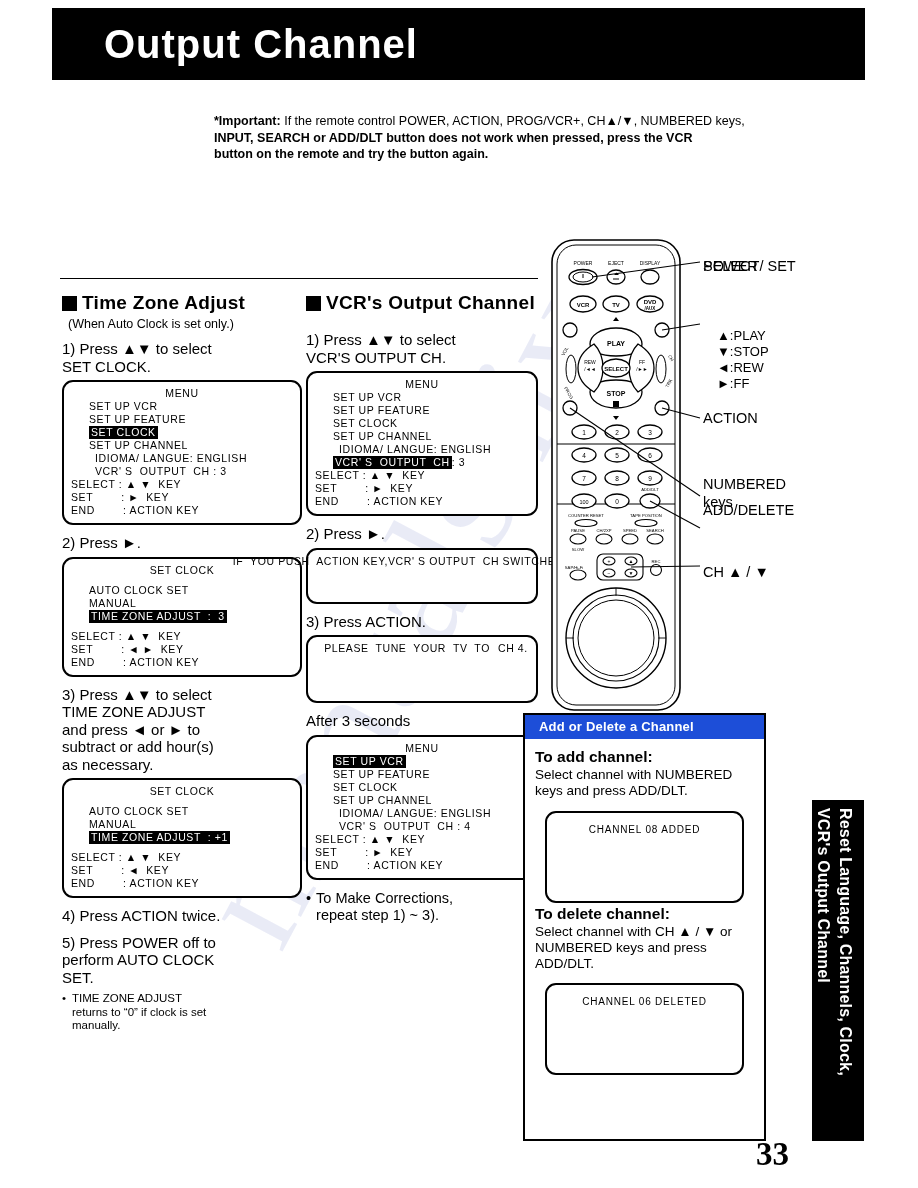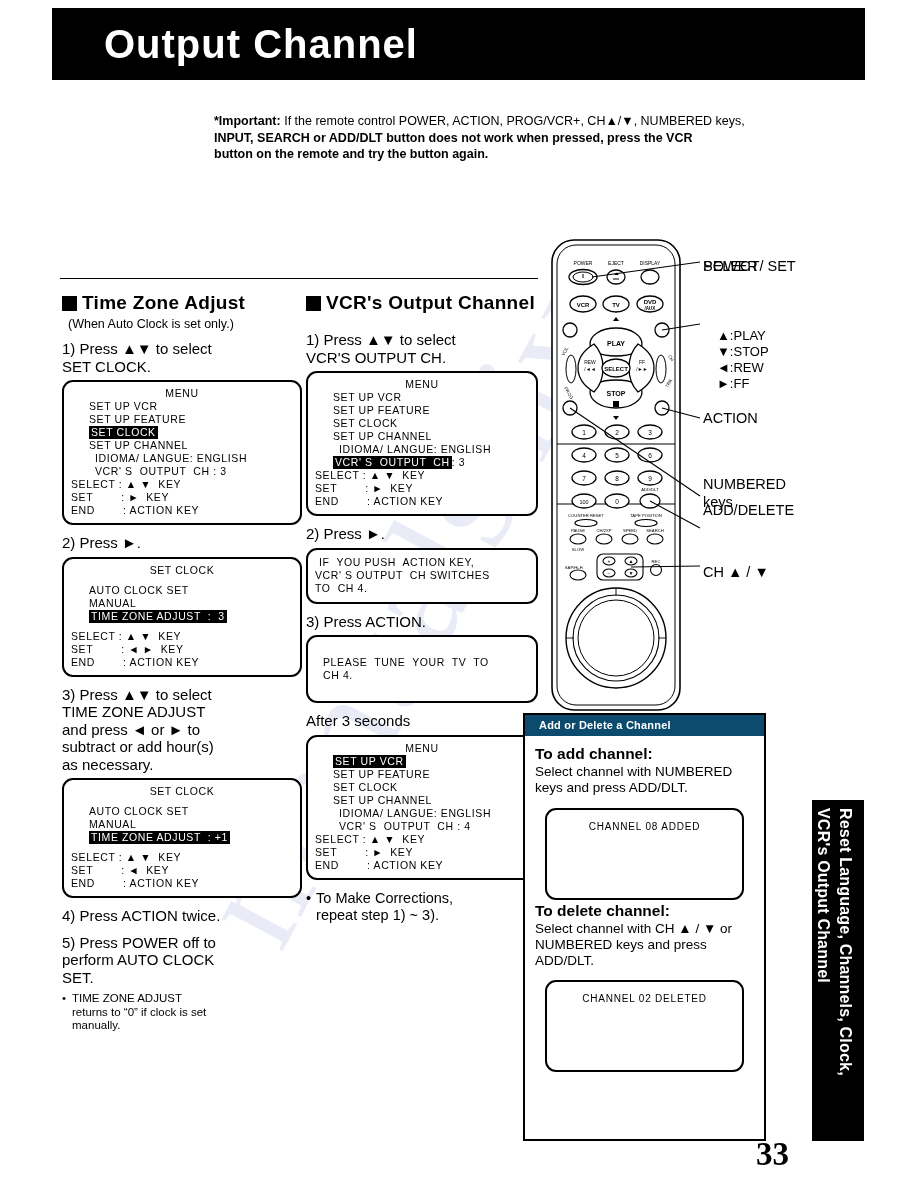--- a/index.html
+++ b/index.html
@@ -120,7 +120,7 @@
   .osd .ind2{padding-left:24px;}
   .osd .hl{background:#000;color:#fff;display:inline-block;padding:0 2px;}
   .osd .sp{height:7px;}
-  .osd-msg{min-height:56px;display:flex;flex-direction:column;justify-content:center;}
+  .osd-msg{min-height:56px;display:flex;flex-direction:row;justify-content:center;}
   .osd-chan{height:92px;padding-top:10px;}
   .osd-chan .ctr{font-size:10px;letter-spacing:.8px;}
 

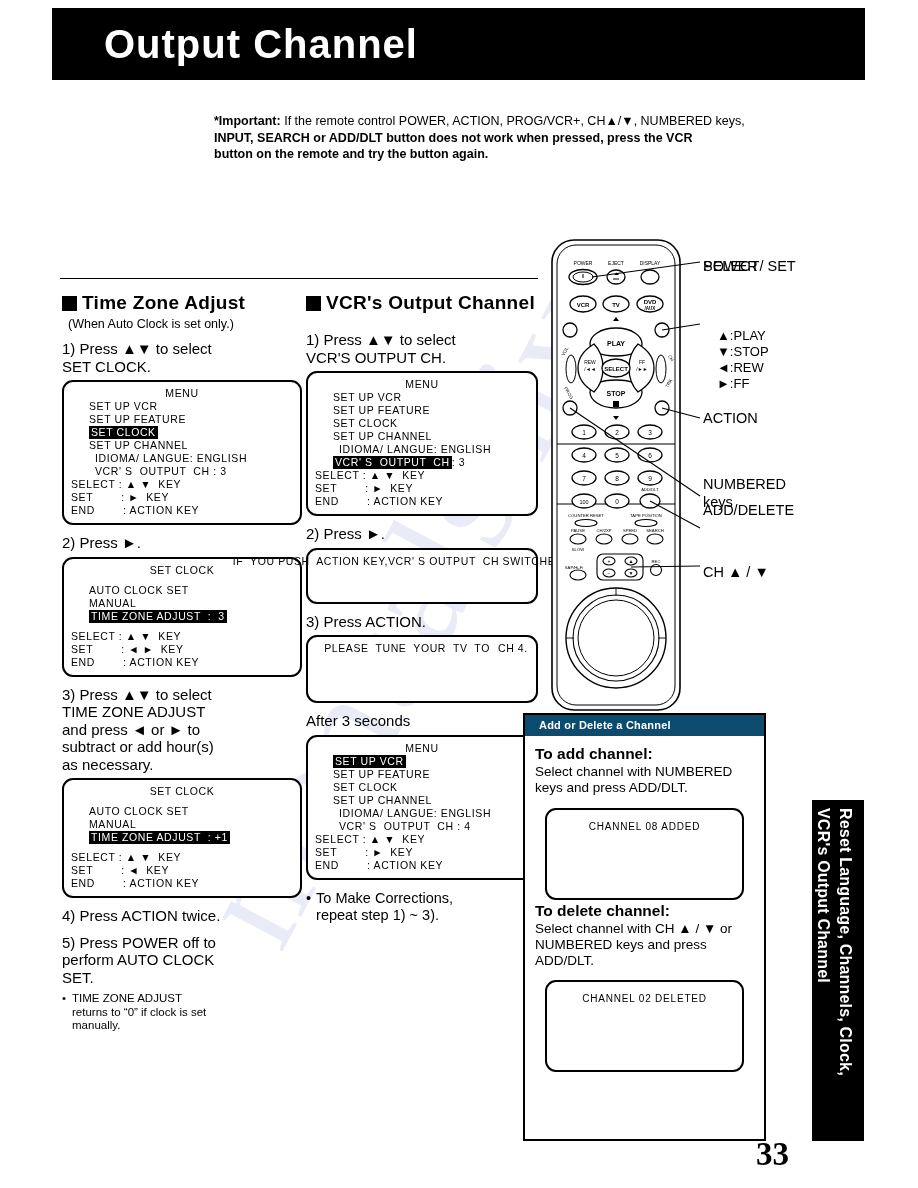--- a/index.html
+++ b/index.html
@@ -137,7 +137,7 @@
     position:absolute;left:523px;top:713px;width:243px;height:428px;
     border:2px solid #000;background:#fff;box-sizing:border-box;z-index:3;
   }
-  .adbox .bar{background:#0c4a6e;color:#fff;font-size:11px;font-weight:bold;
+  .adbox .bar{background:#1d4ed8;color:#fff;font-size:13px;font-weight:bold;
     padding:4px 0 5px 14px;letter-spacing:.2px;}
   .adbox .inner{padding:7px 10px 0 10px;}
   .adbox h3{margin:2px 0 1px 0;font-size:15.5px;font-weight:bold;}

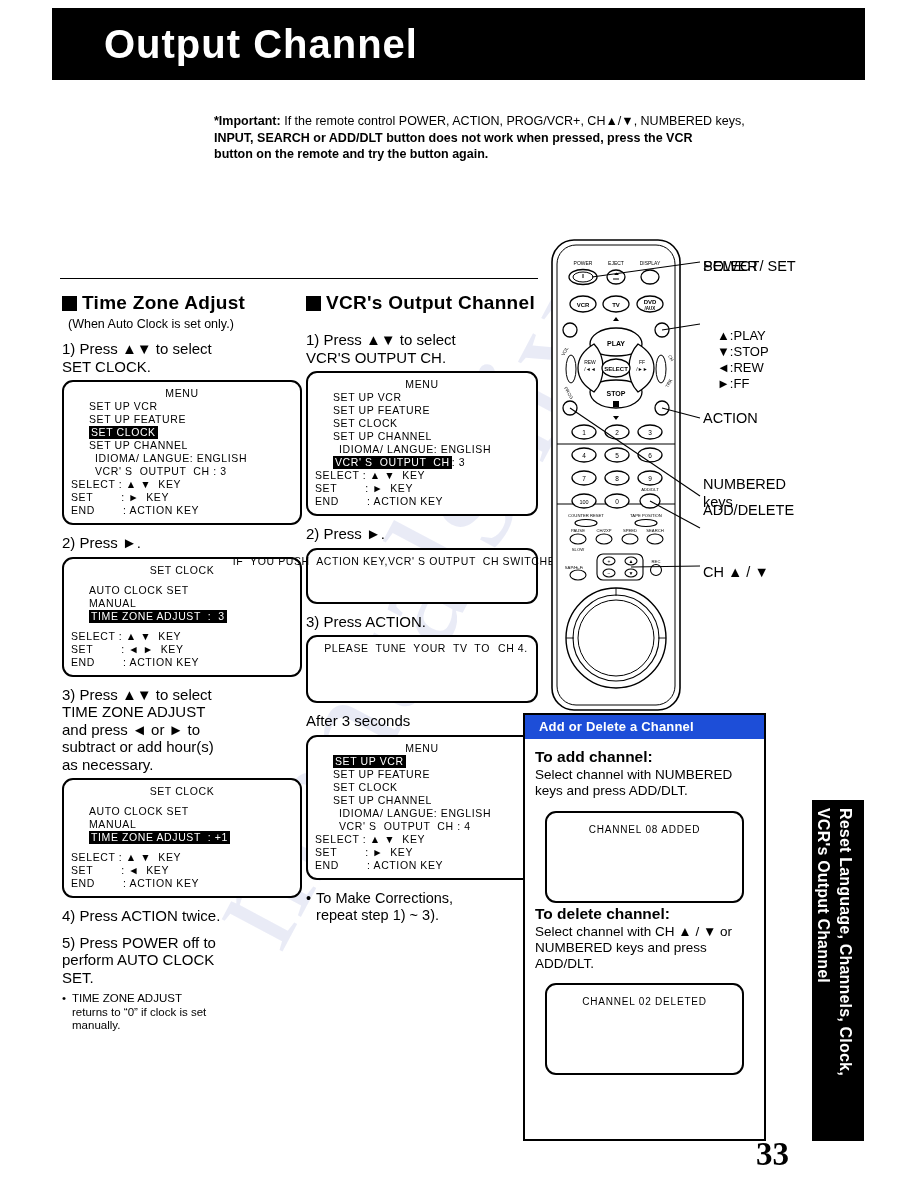--- a/index.html
+++ b/index.html
@@ -505,7 +505,7 @@
       <h3 style="">To delete channel:</h3>
       <p>Select channel with CH ▲ / ▼ or NUMBERED keys and press ADD/DLT.</p>
       <div class="osd osd-chan" style="margin:11px 10px 0 10px">
-        <div class="ctr">CHANNEL  02  DELETED</div>
+        <div class="ctr">CHANNEL  06  DELETED</div>
       </div>
     </div>
   </div>

